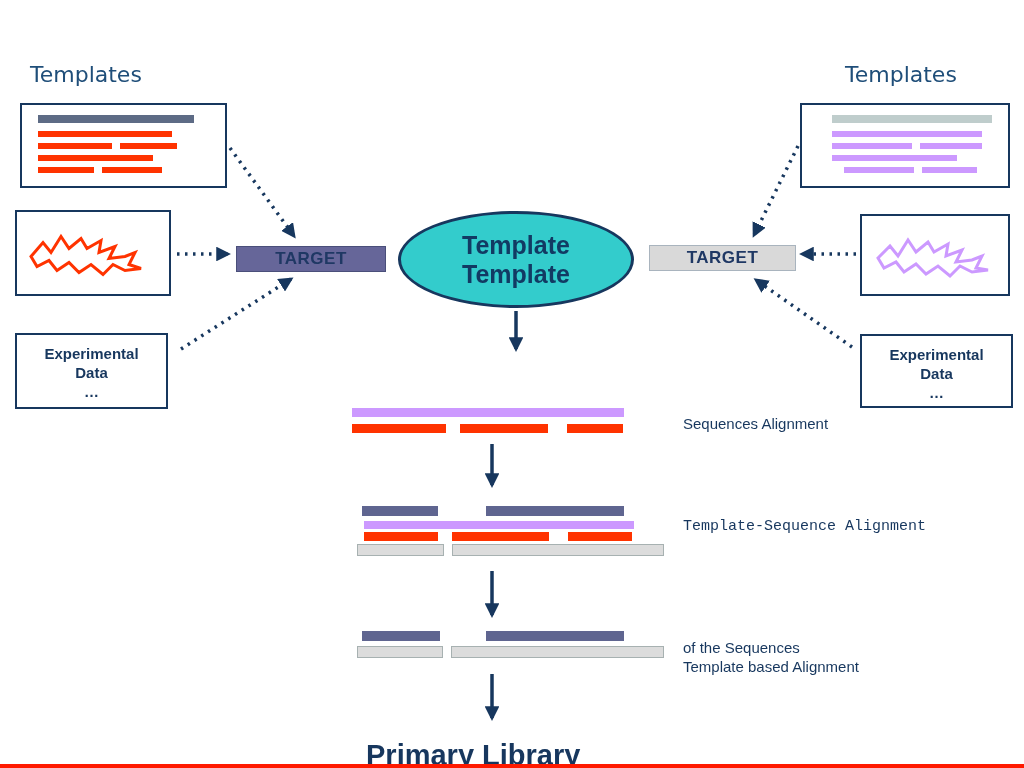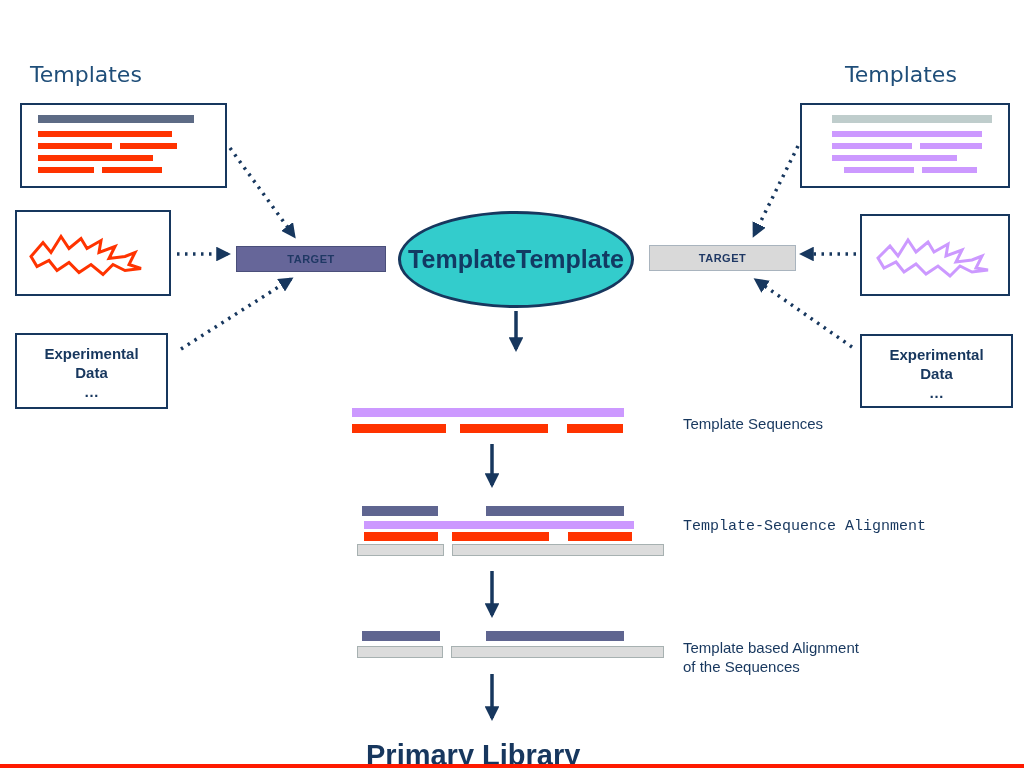--- a/index.html
+++ b/index.html
@@ -33,7 +33,7 @@
   #exp-box-right { left:860px; top:334px; width:153px; height:74px; }
 
   .target { position:absolute; display:flex; align-items:center; justify-content:center;
-            font-weight:bold; font-size:11px; color:#1F3864; letter-spacing:0.5px; }
+            font-weight:bold; font-size:17px; color:#1F3864; letter-spacing:0.5px; }
   #target-left  { left:236px; top:246px; width:150px; height:26px;
                   background:#666699; border:1px solid #4A4F7A; }
   #target-right { left:649px; top:245px; width:147px; height:26px;

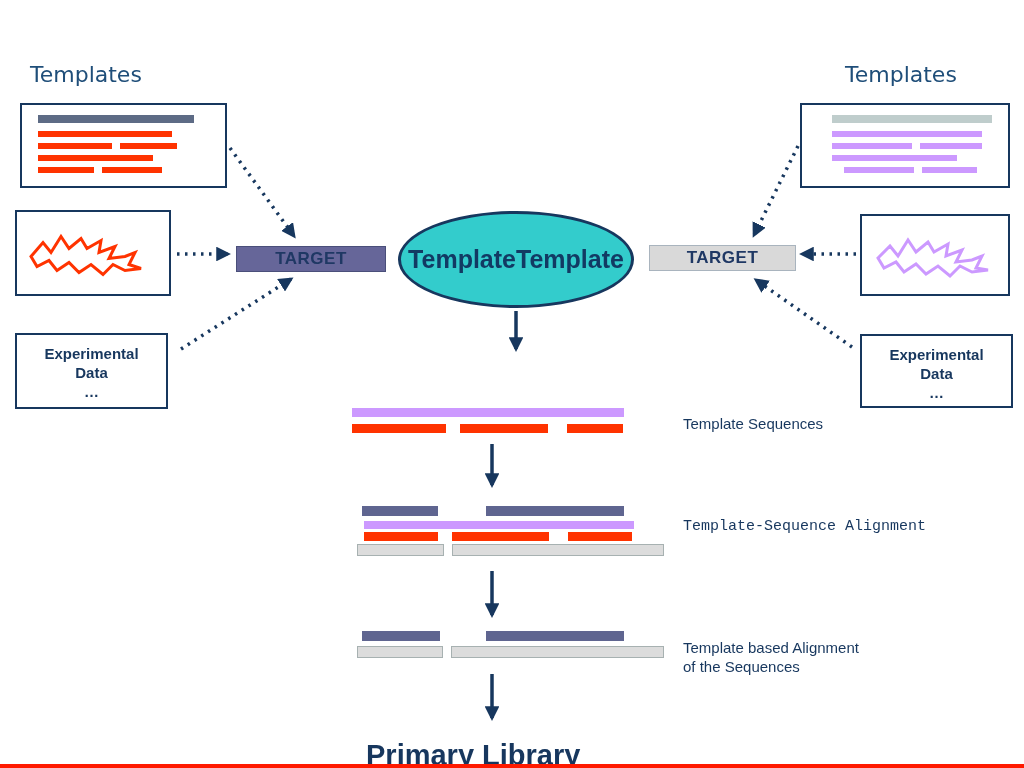--- a/index.html
+++ b/index.html
@@ -41,7 +41,7 @@
 
   .ellipse { position:absolute; left:398px; top:211px; width:236px; height:97px;
              background:#33CCCC; border:3px solid #17375E; border-radius:50%;
-             display:flex; flex-direction:row; align-items:center; justify-content:center;
+             display:flex; flex-direction:column; align-items:center; justify-content:center;
              font-weight:bold; font-size:25px; line-height:29px; color:#123A63; }
 
   .step-label { position:absolute; font-size:15px; color:#17375E; line-height:19px; }

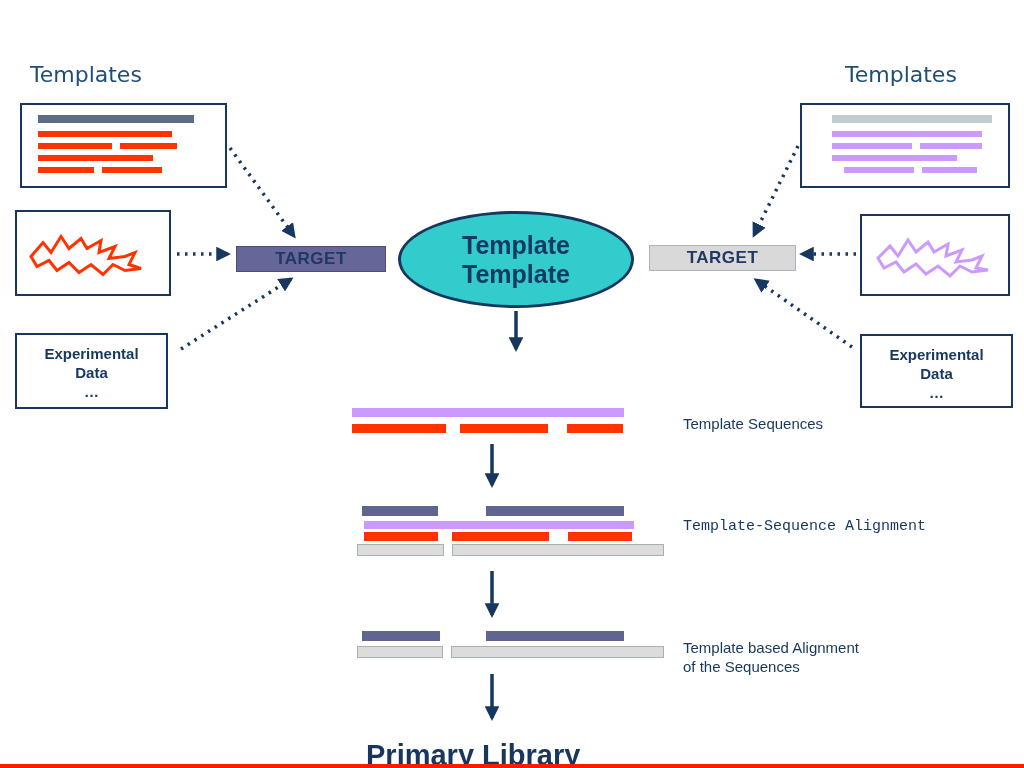--- a/index.html
+++ b/index.html
@@ -140,7 +140,7 @@
   <div class="bar seg-red" style="left:352px; top:424px; width:94px; height:9px;"></div>
   <div class="bar seg-red" style="left:460px; top:424px; width:88px; height:9px;"></div>
   <div class="bar seg-red" style="left:567px; top:424px; width:56px; height:9px;"></div>
-  <div class="step-label" id="step1-label">Template Sequences</div>
+  <div class="step-label" id="step1-label">Sequences Alignment</div>
 
   <div class="bar seg-slate" style="left:362px; top:506px; width:76px; height:10px;"></div>
   <div class="bar seg-slate" style="left:486px; top:506px; width:138px; height:10px;"></div>

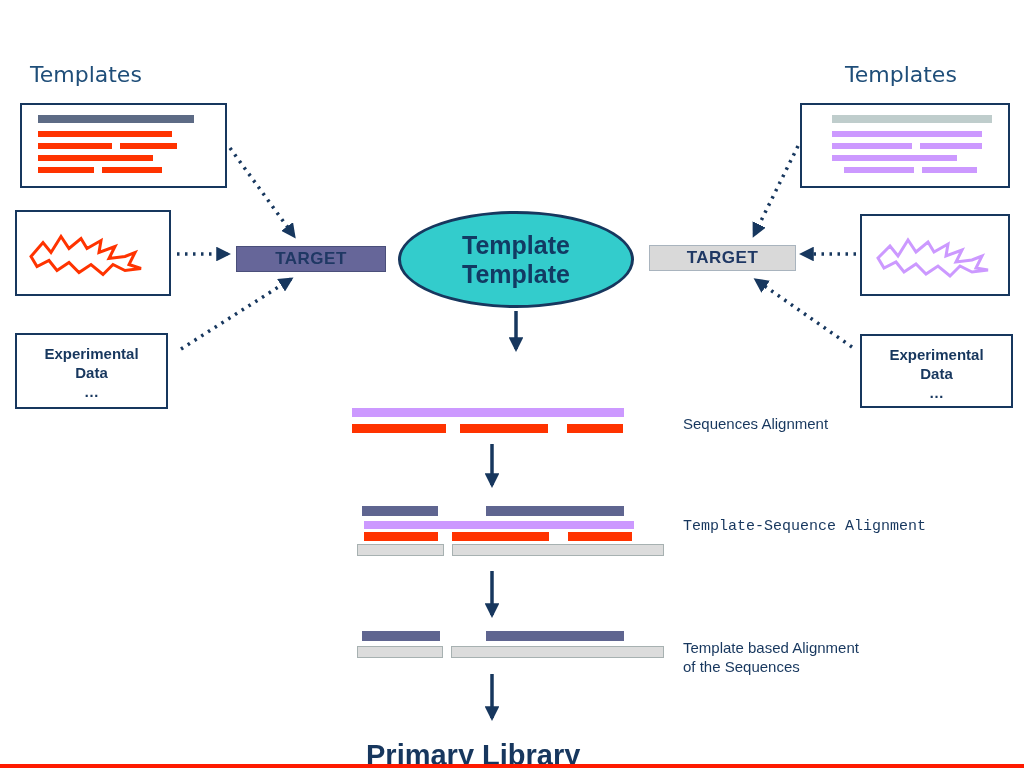--- a/index.html
+++ b/index.html
@@ -157,8 +157,8 @@
   <div class="bar seg-gray" style="left:357px; top:646px; width:86px; height:12px;"></div>
   <div class="bar seg-gray" style="left:451px; top:646px; width:213px; height:12px;"></div>
   <div class="step-label" id="step3-label">
+    <div>of the Sequences</div>
     <div>Template based Alignment</div>
-    <div>of the Sequences</div>
   </div>
 
   <div class="footer-title">Primary Library</div>

